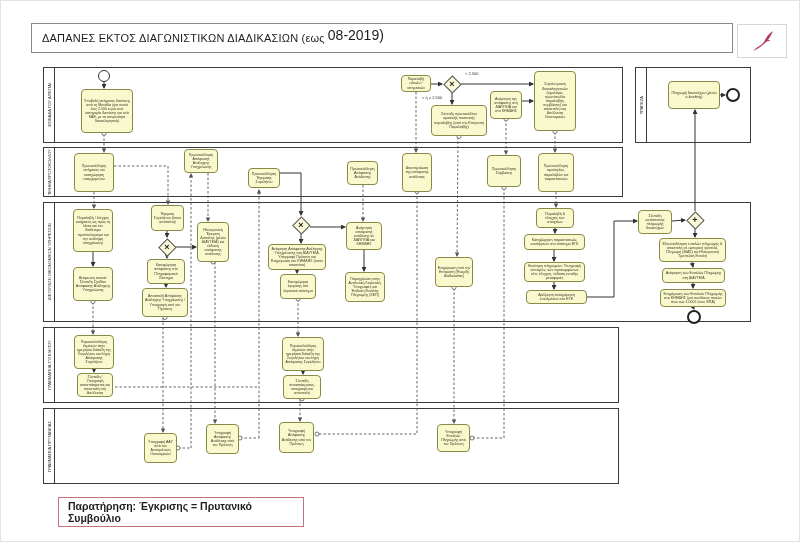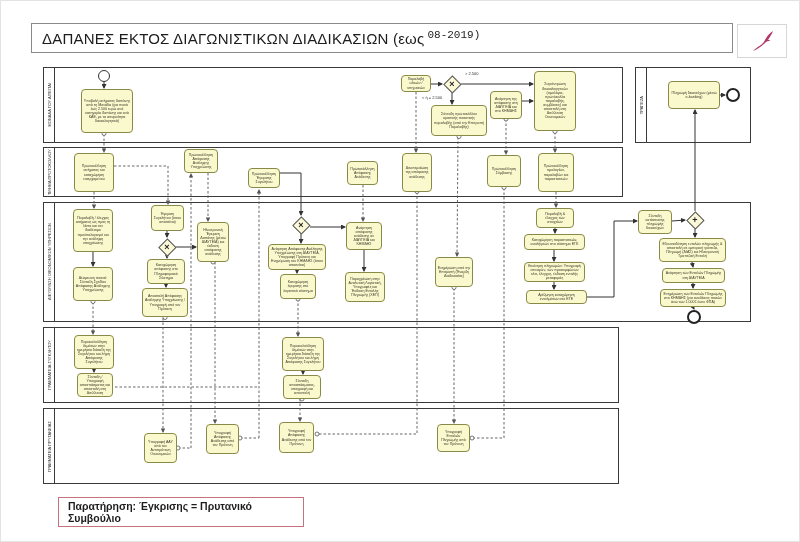--- a/index.html
+++ b/index.html
@@ -8,7 +8,7 @@
   
   .titlebox{position:absolute;left:30px;top:22px;width:702px;height:30px;border:1px solid #8a8a8a;
             display:flex;align-items:center;padding-left:10px;box-sizing:border-box;}
-  .titletext{font-size:15px;color:#1c1c1c;letter-spacing:.2px;}
+  .titletext{font-size:11px;color:#1c1c1c;letter-spacing:.2px;}
   .titleperiod{font-size:11px;color:#1c1c1c;position:relative;top:-3px;margin-left:3px;font-family:Liberation Mono, monospace;}
   .logobox{position:absolute;left:736px;top:23px;width:50px;height:34px;border:1px solid #d6d6d6;
            display:flex;align-items:center;justify-content:center;box-sizing:border-box;}

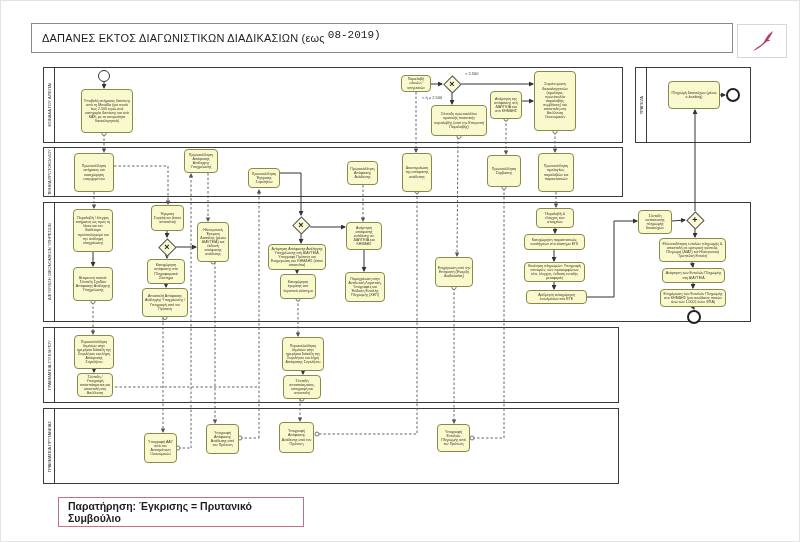--- a/index.html
+++ b/index.html
@@ -9,7 +9,7 @@
   .titlebox{position:absolute;left:30px;top:22px;width:702px;height:30px;border:1px solid #8a8a8a;
             display:flex;align-items:center;padding-left:10px;box-sizing:border-box;}
   .titletext{font-size:11px;color:#1c1c1c;letter-spacing:.2px;}
-  .titleperiod{font-size:11px;color:#1c1c1c;position:relative;top:-3px;margin-left:3px;font-family:Liberation Mono, monospace;}
+  .titleperiod{font-size:14px;color:#1c1c1c;position:relative;top:-3px;margin-left:3px;}
   .logobox{position:absolute;left:736px;top:23px;width:50px;height:34px;border:1px solid #d6d6d6;
            display:flex;align-items:center;justify-content:center;box-sizing:border-box;}
   

